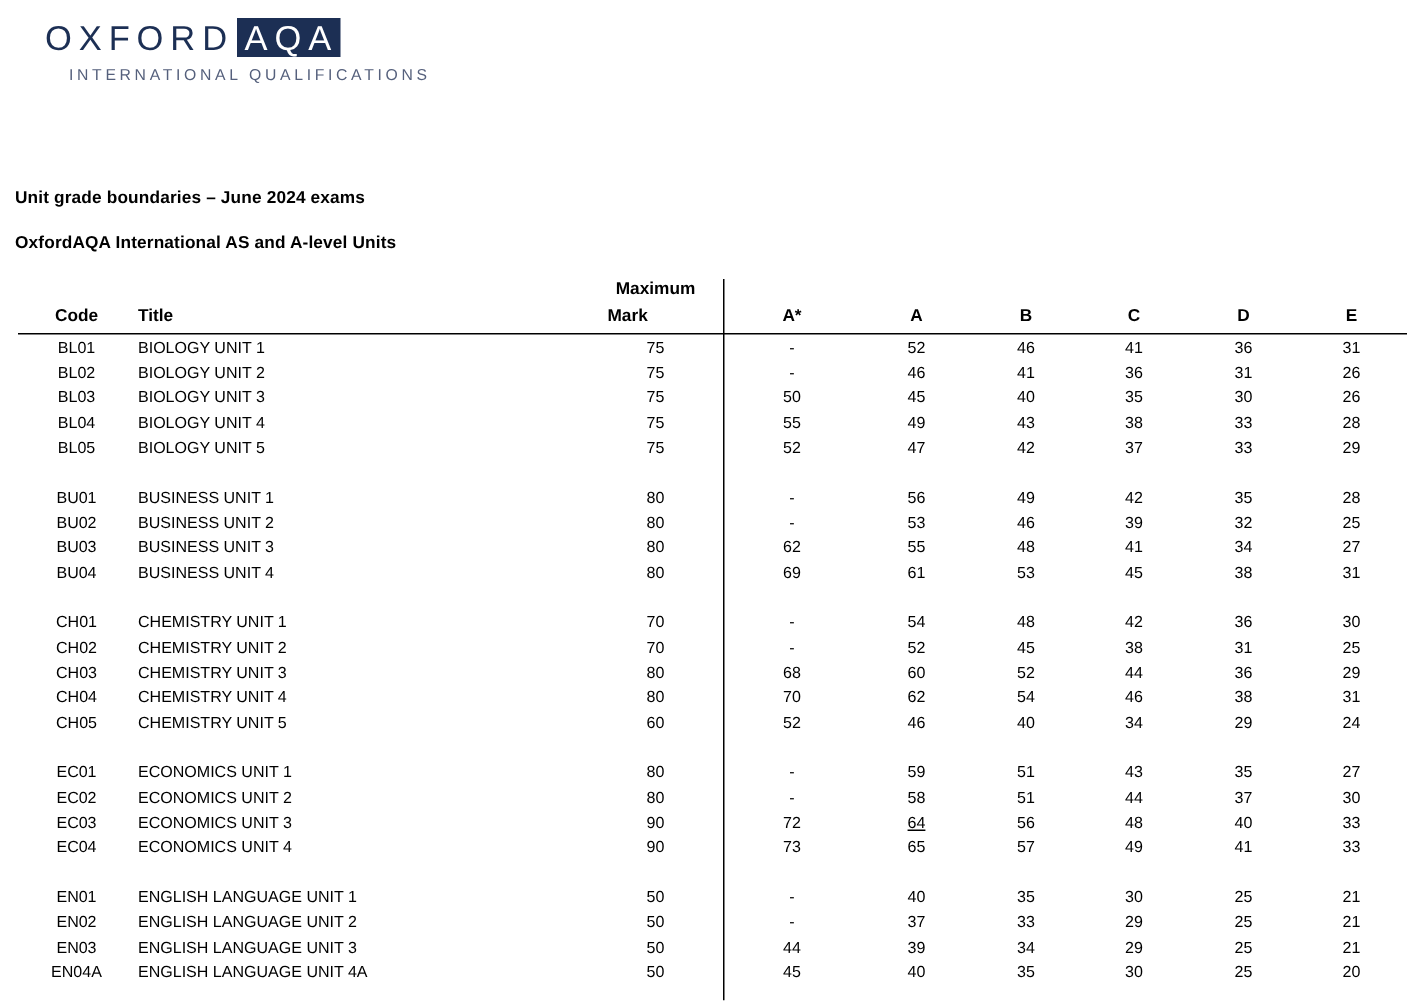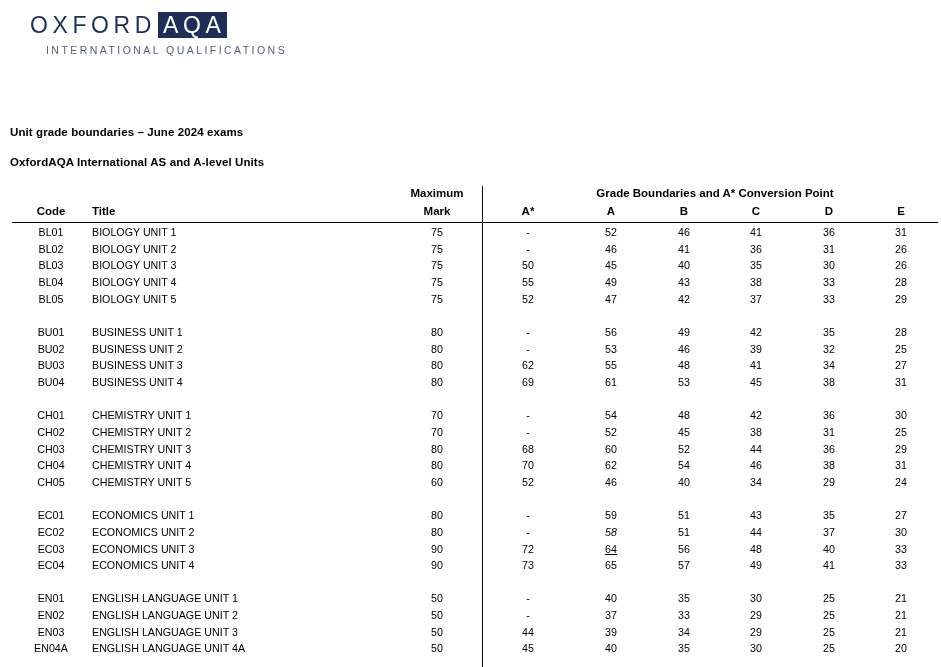--- a/index.html
+++ b/index.html
@@ -196,7 +196,6 @@
   <div id="rule-top"></div>
   <div id="col-divider"></div>
 
-  <div id="grade-group-label">Grade Boundaries and A* Conversion Point</div>
 
   <div class="hdr" id="hdr-max-1">Maximum</div>
   <div class="hdr" id="hdr-max-2">Mark</div>

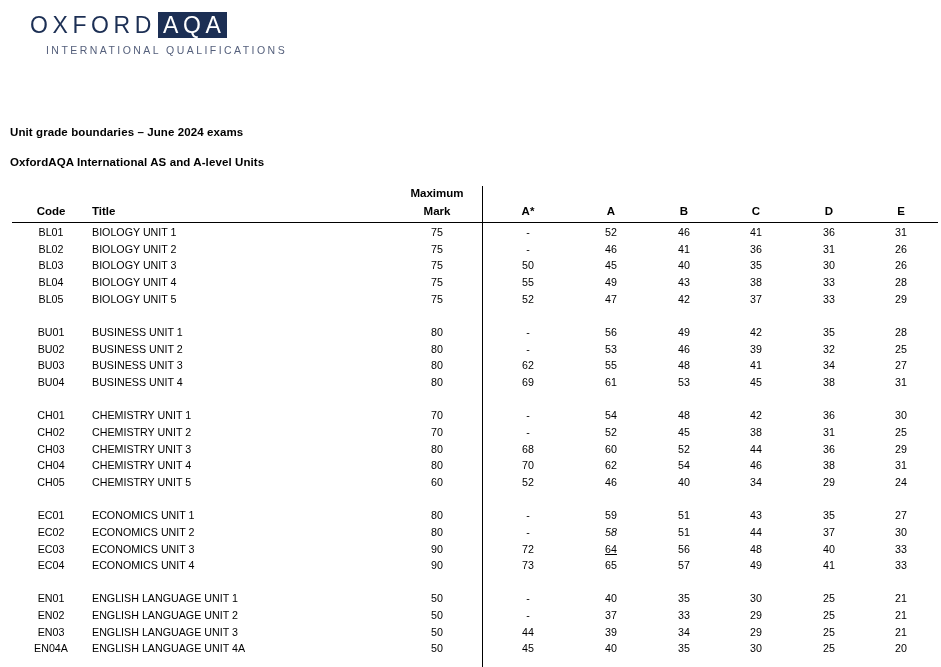--- a/index.html
+++ b/index.html
@@ -127,7 +127,7 @@
     white-space: nowrap;
   }
   #hdr-max-1 { left: 405px; top: 1px;  width: 64px; text-align: center; }
-  #hdr-max-2 { left: 405px; top: 19px; width: 64px; text-align: center; }
+  #hdr-max-2 { left: 405px; top: 19px; width: 64px; text-align: left; }
   #hdr-code  { left: 28px;  top: 19px; width: 46px; text-align: center; }
   #hdr-title { left: 92px;  top: 19px; text-align: left; }
 

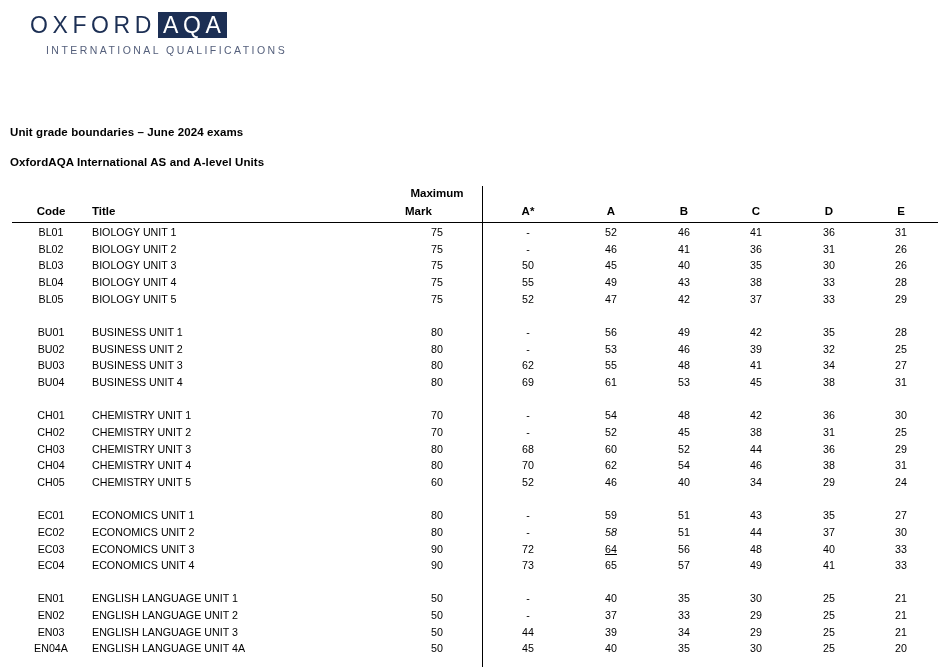--- a/index.html
+++ b/index.html
@@ -384,7 +384,7 @@
         <div class="cell c-title">ECONOMICS UNIT 2</div>
         <div class="cell c-max">80</div>
         <div class="cell c-grade" style="left: 505px;">-</div>
-        <div class="cell c-grade" style="left: 588px; font-style: italic;">58</div>
+        <div class="cell c-grade" style="left: 588px;">58</div>
         <div class="cell c-grade" style="left: 661px;">51</div>
         <div class="cell c-grade" style="left: 733px;">44</div>
         <div class="cell c-grade" style="left: 806px;">37</div>

